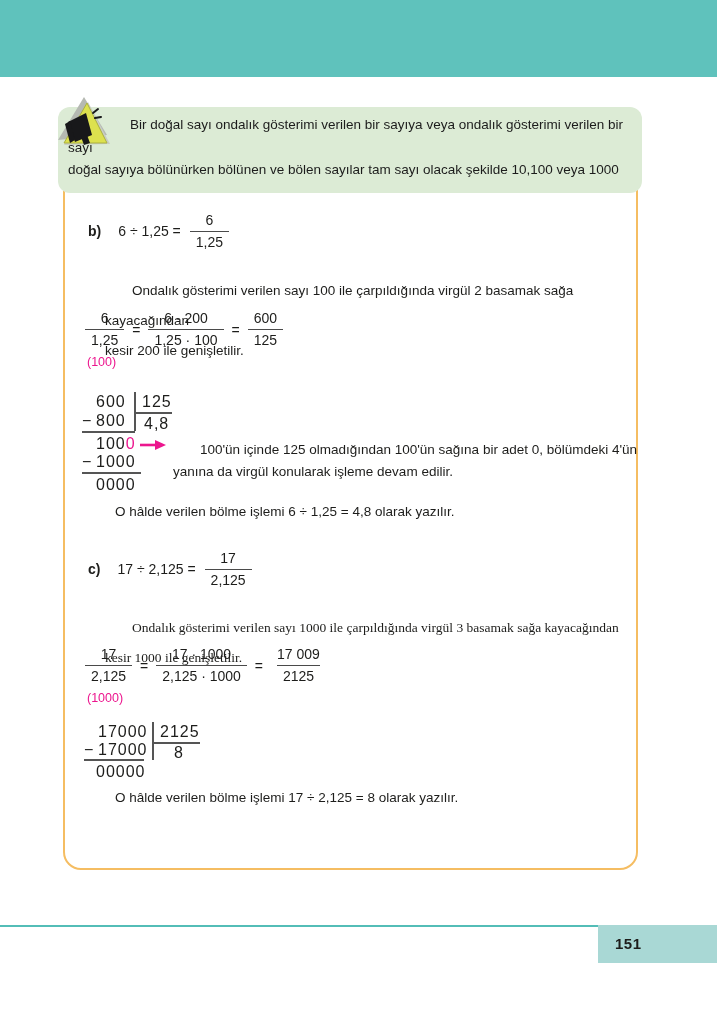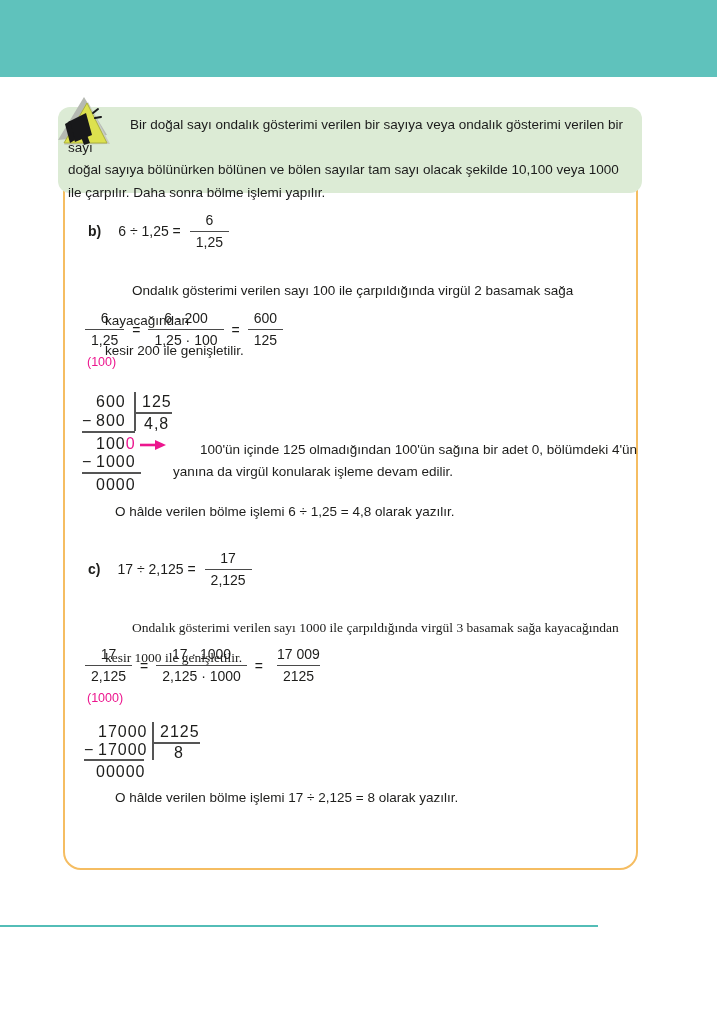--- a/index.html
+++ b/index.html
@@ -64,7 +64,6 @@
     <div class="info-text">
       <span class="line indent">Bir doğal sayı ondalık gösterimi verilen bir sayıya veya ondalık gösterimi verilen bir sayı</span>
       <span class="line">doğal sayıya bölünürken bölünen ve bölen sayılar tam sayı olacak şekilde 10,100 veya 1000</span>
-      <span class="line">ile çarpılır. Daha sonra bölme işlemi yapılır.</span>
     </div>
   </div>
 

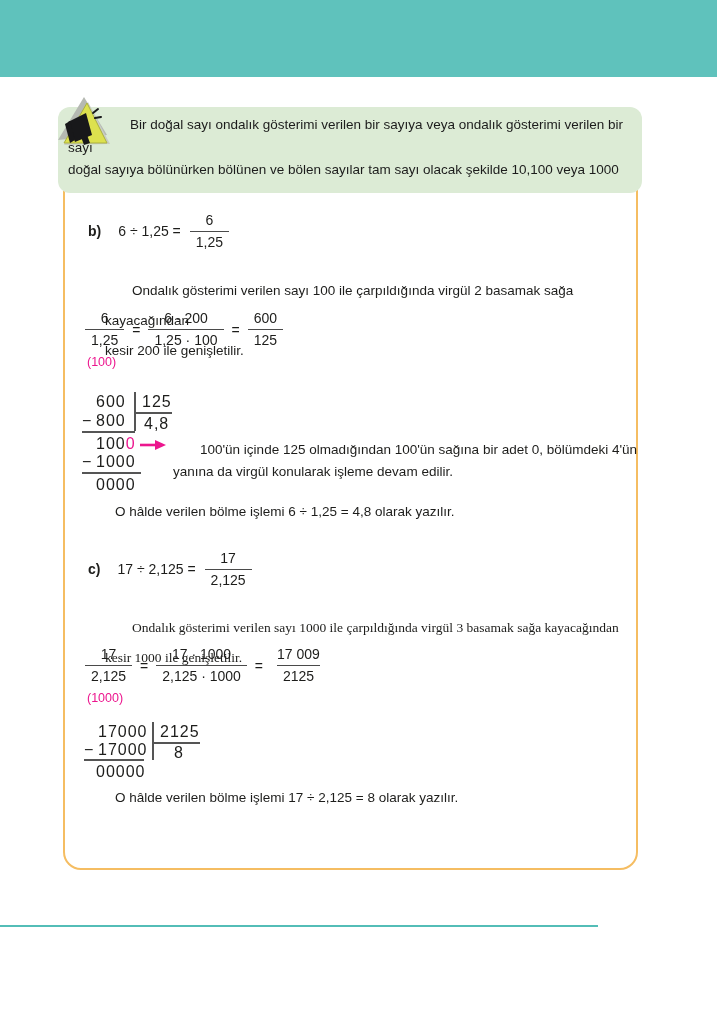--- a/index.html
+++ b/index.html
@@ -186,6 +186,9 @@
   <p class="conclusion" style="top:790px;">O hâlde verilen bölme işlemi 17 ÷ 2,125 = 8 olarak yazılır.</p>
 
   <div class="footer-line"></div>
+  <div class="page-num-box">
+    <span class="num">151</span>
+  </div>
 
 </div>
 

